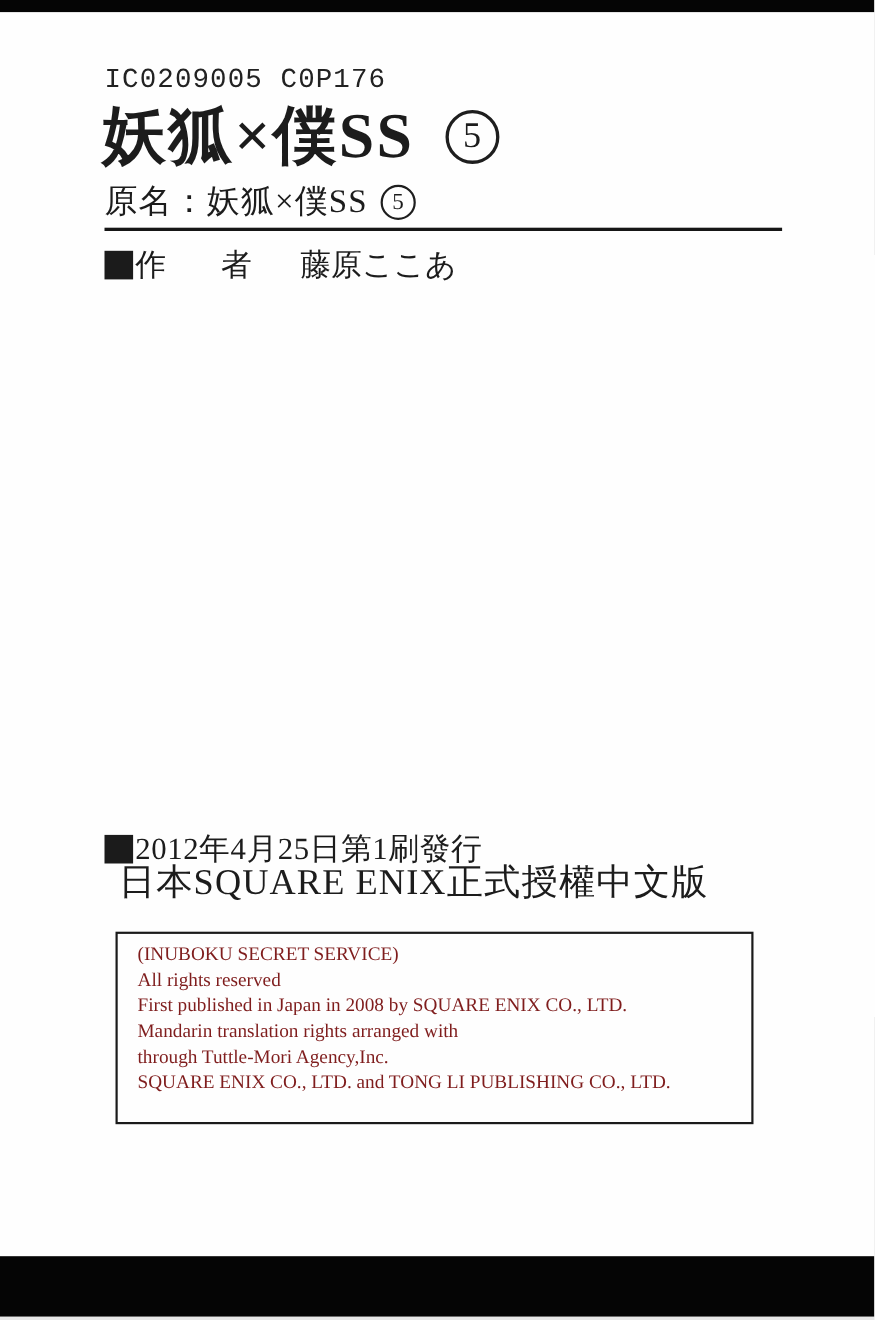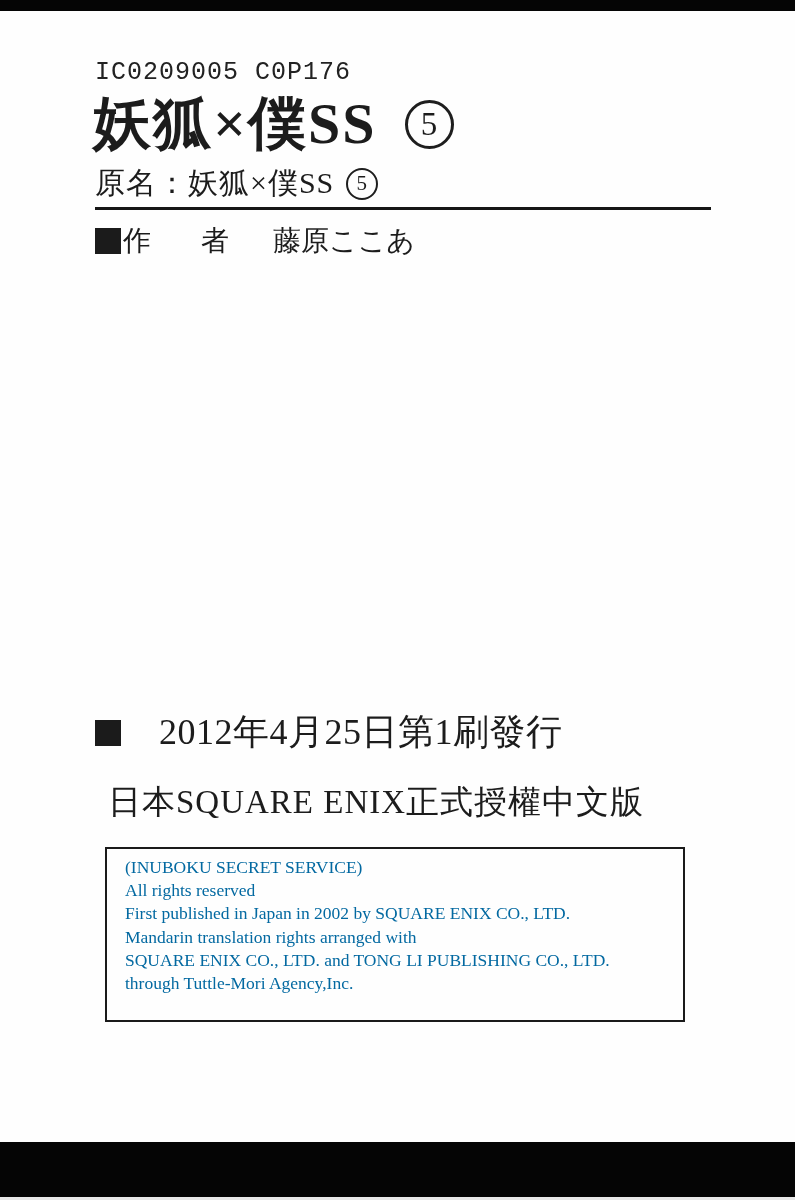--- a/index.html
+++ b/index.html
@@ -113,7 +113,7 @@
   .author-row .lbl-2 { margin-left: 50px; }
   .author-row .author-name { margin-left: 44px; }
 
-  .date-row { top: 708px; font-size: 36px; gap: 36px; }
+  .date-row { top: 753px; font-size: 28px; }
   .date-row .date-text { margin-left: 2px; letter-spacing: 0.5px; }
 
   .license-row {

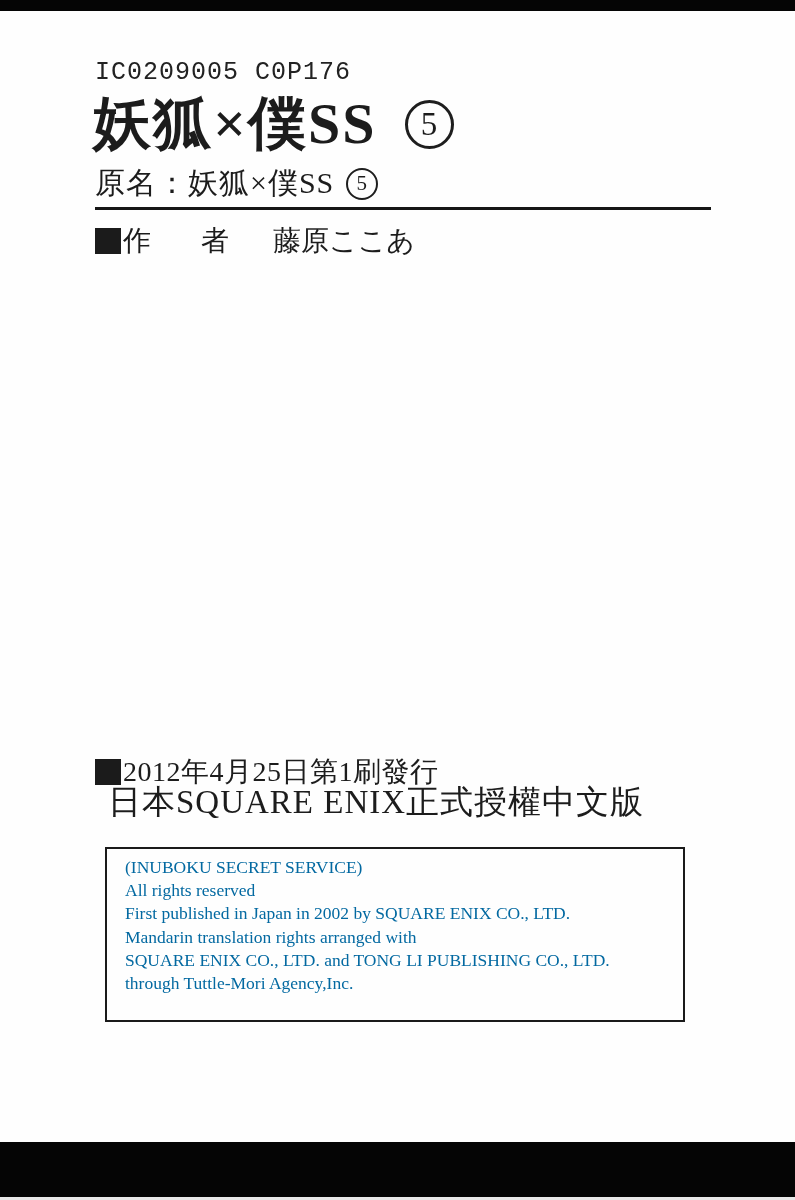--- a/index.html
+++ b/index.html
@@ -138,7 +138,7 @@
   .copyright-box .cr-line {
     font-size: 17.5px;
     line-height: 23.2px;
-    color: #0369a1;
+    color: #7f1d1d;
     white-space: nowrap;
   }
 </style>

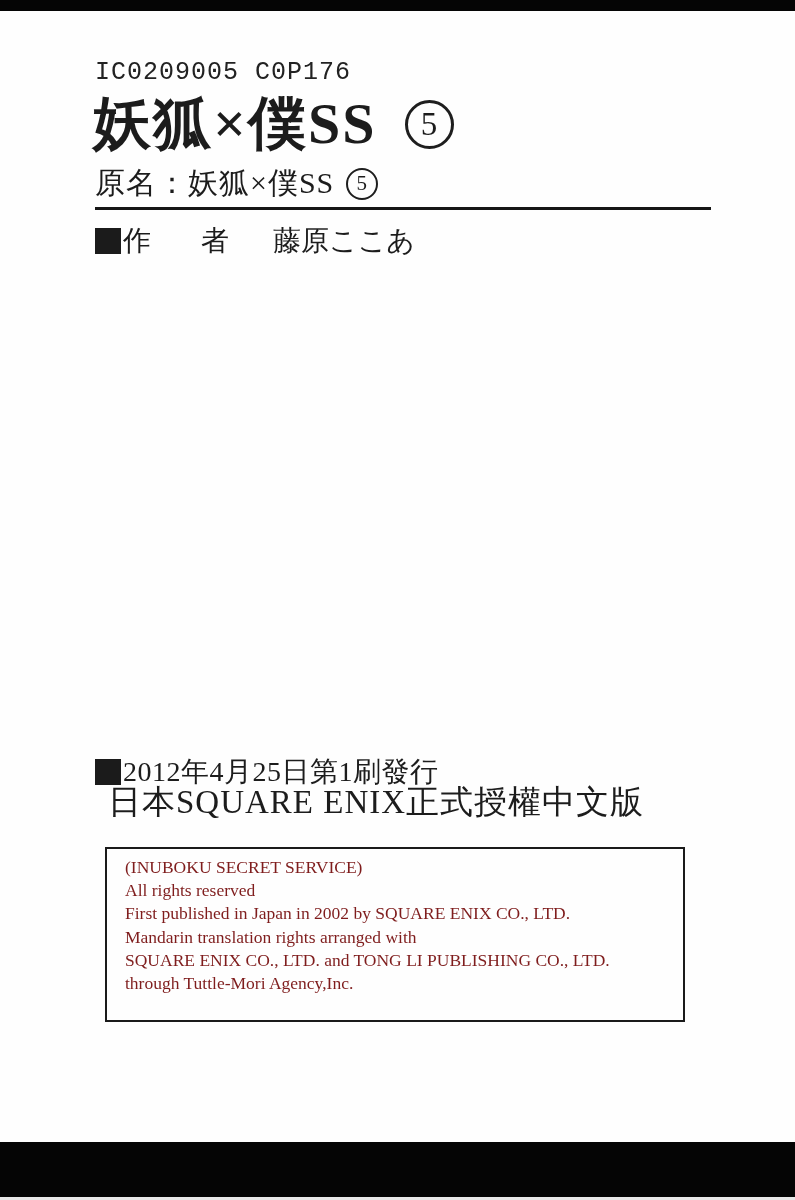--- a/index.html
+++ b/index.html
@@ -184,7 +184,7 @@
   <div class="copyright-box">
     <div class="cr-line">(INUBOKU SECRET SERVICE)</div>
     <div class="cr-line">All rights reserved</div>
-    <div class="cr-line">First published in Japan in 2002 by SQUARE ENIX CO., LTD.</div>
+    <div class="cr-line">First published in Japan in 2008 by SQUARE ENIX CO., LTD.</div>
     <div class="cr-line">Mandarin translation rights arranged with</div>
     <div class="cr-line">SQUARE ENIX CO., LTD. and TONG LI PUBLISHING CO., LTD.</div>
     <div class="cr-line">through Tuttle-Mori Agency,Inc.</div>

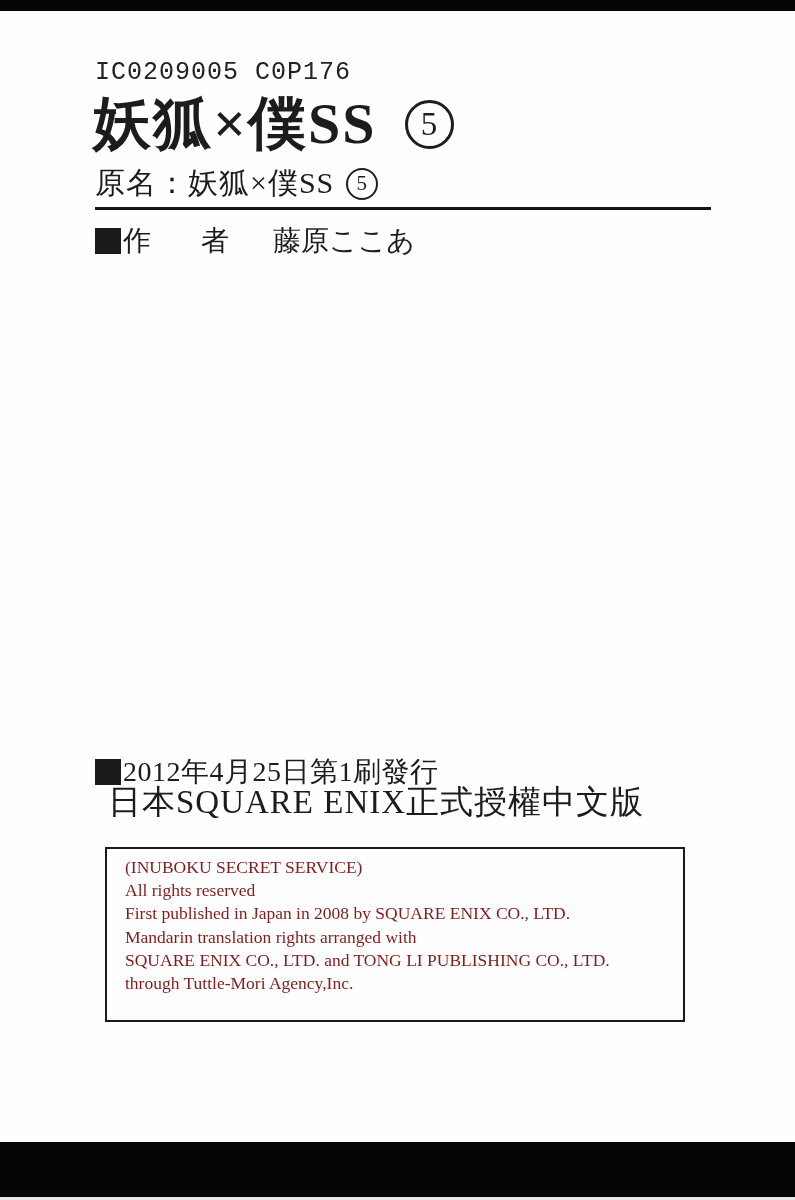--- a/index.html
+++ b/index.html
@@ -186,8 +186,8 @@
     <div class="cr-line">All rights reserved</div>
     <div class="cr-line">First published in Japan in 2008 by SQUARE ENIX CO., LTD.</div>
     <div class="cr-line">Mandarin translation rights arranged with</div>
+    <div class="cr-line">through Tuttle-Mori Agency,Inc.</div>
     <div class="cr-line">SQUARE ENIX CO., LTD. and TONG LI PUBLISHING CO., LTD.</div>
-    <div class="cr-line">through Tuttle-Mori Agency,Inc.</div>
   </div>
 
   <div class="scan-bar bottom"></div>

